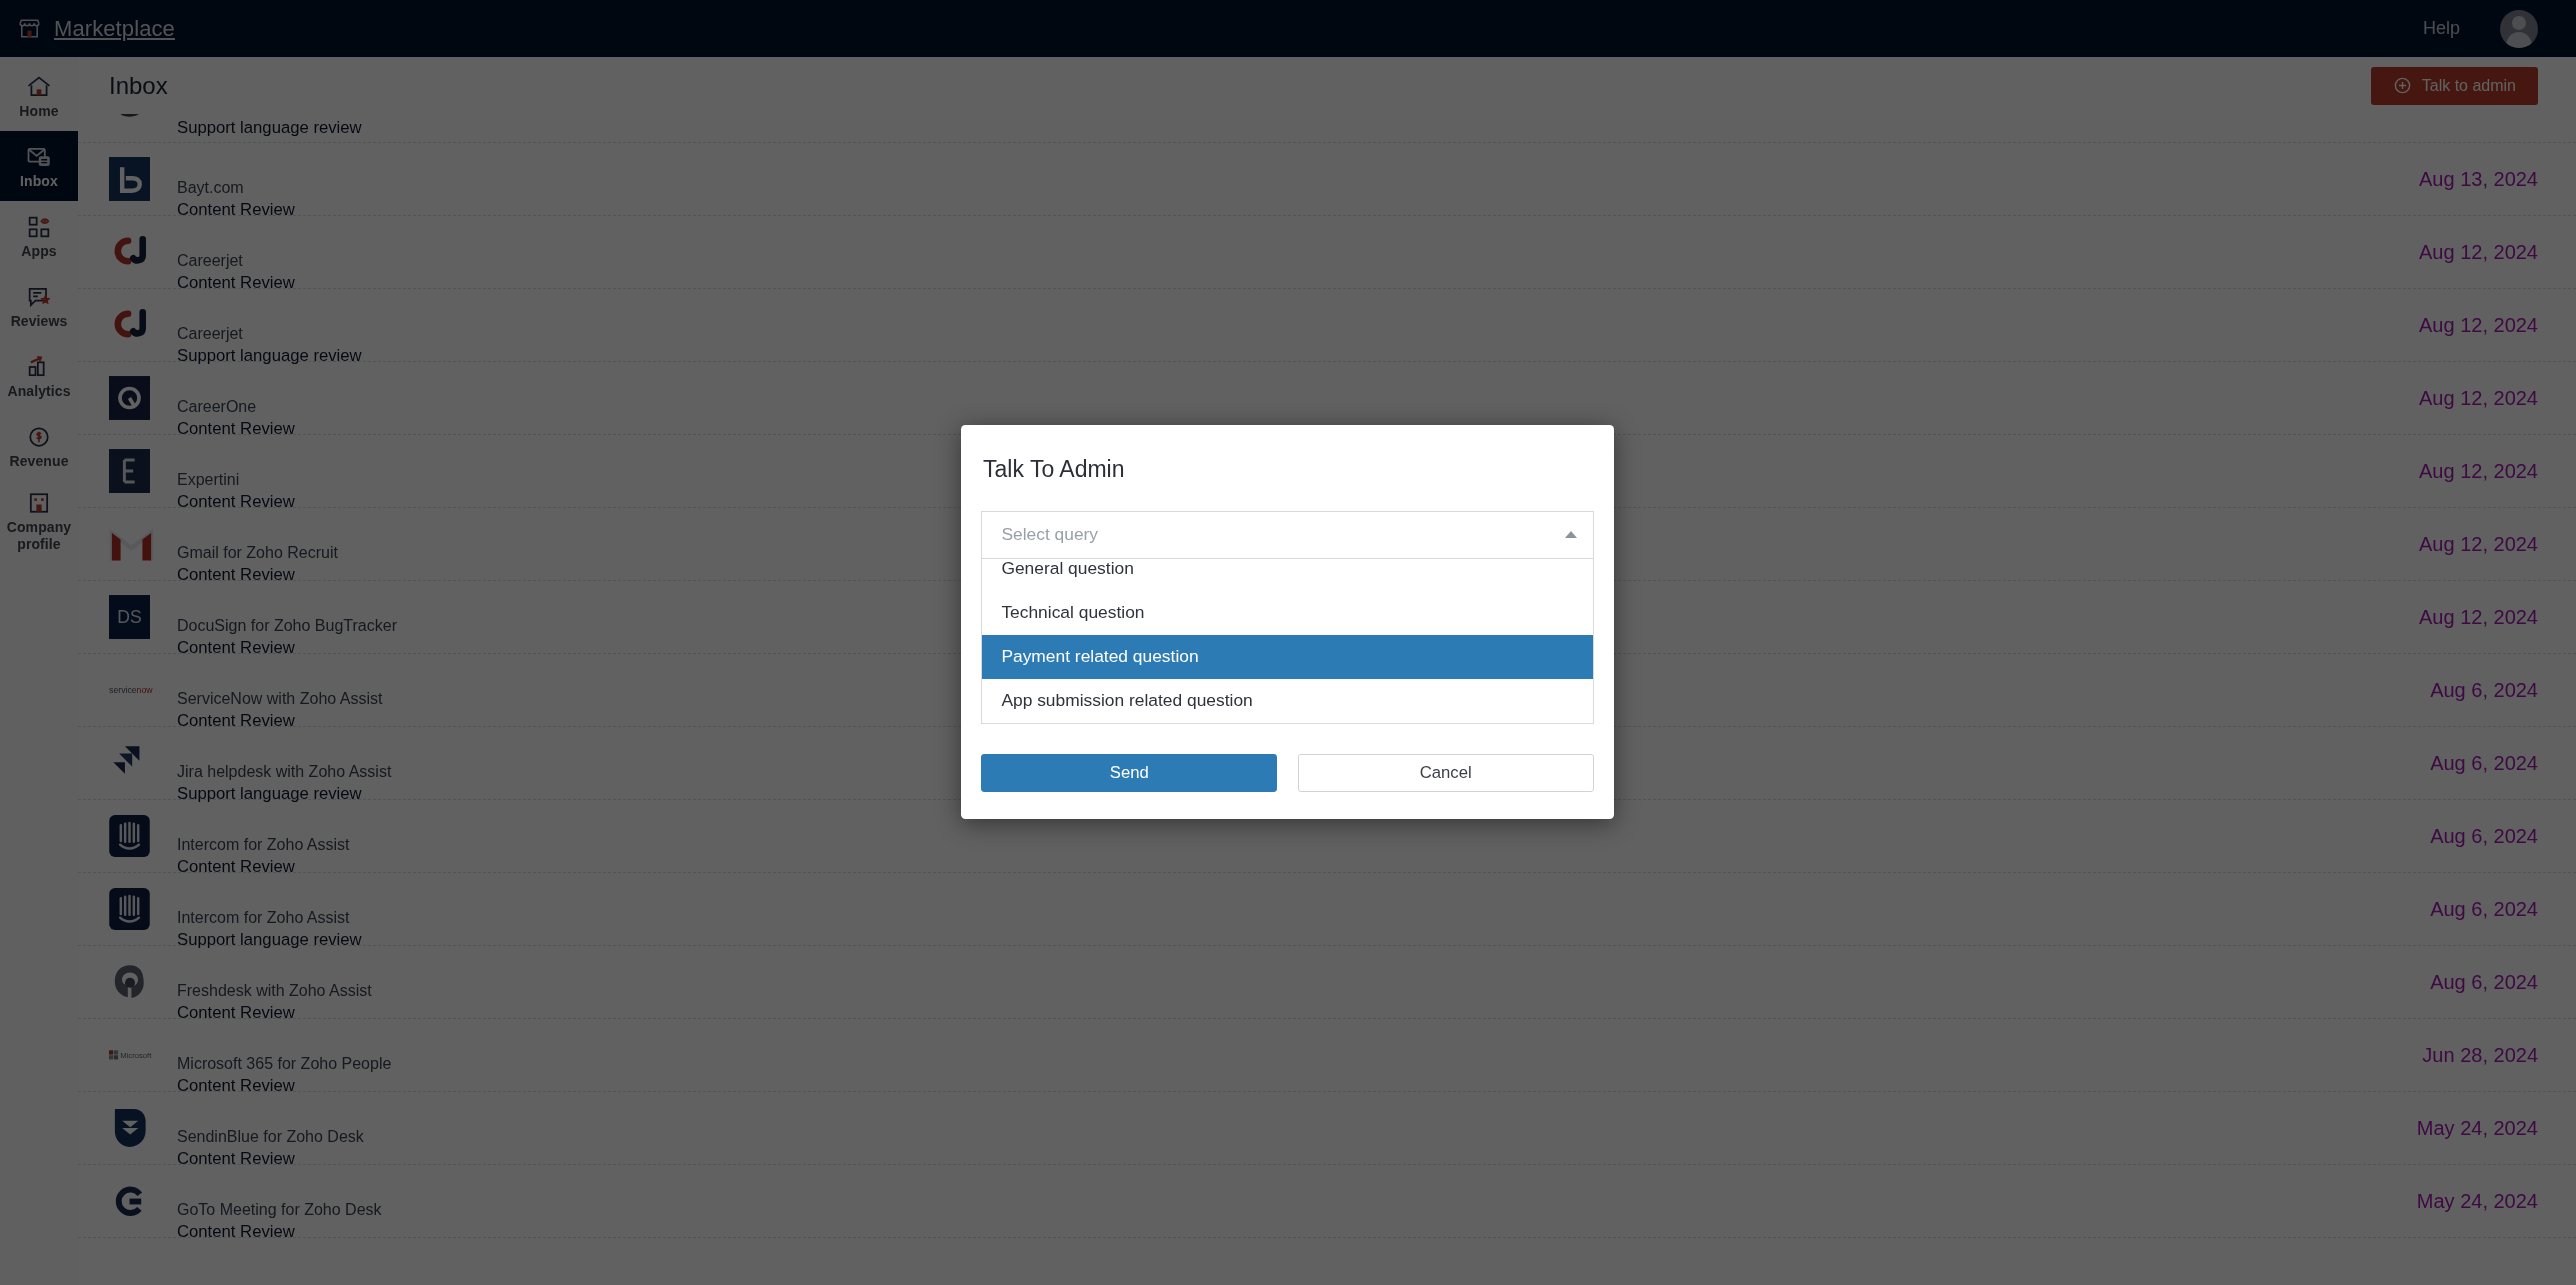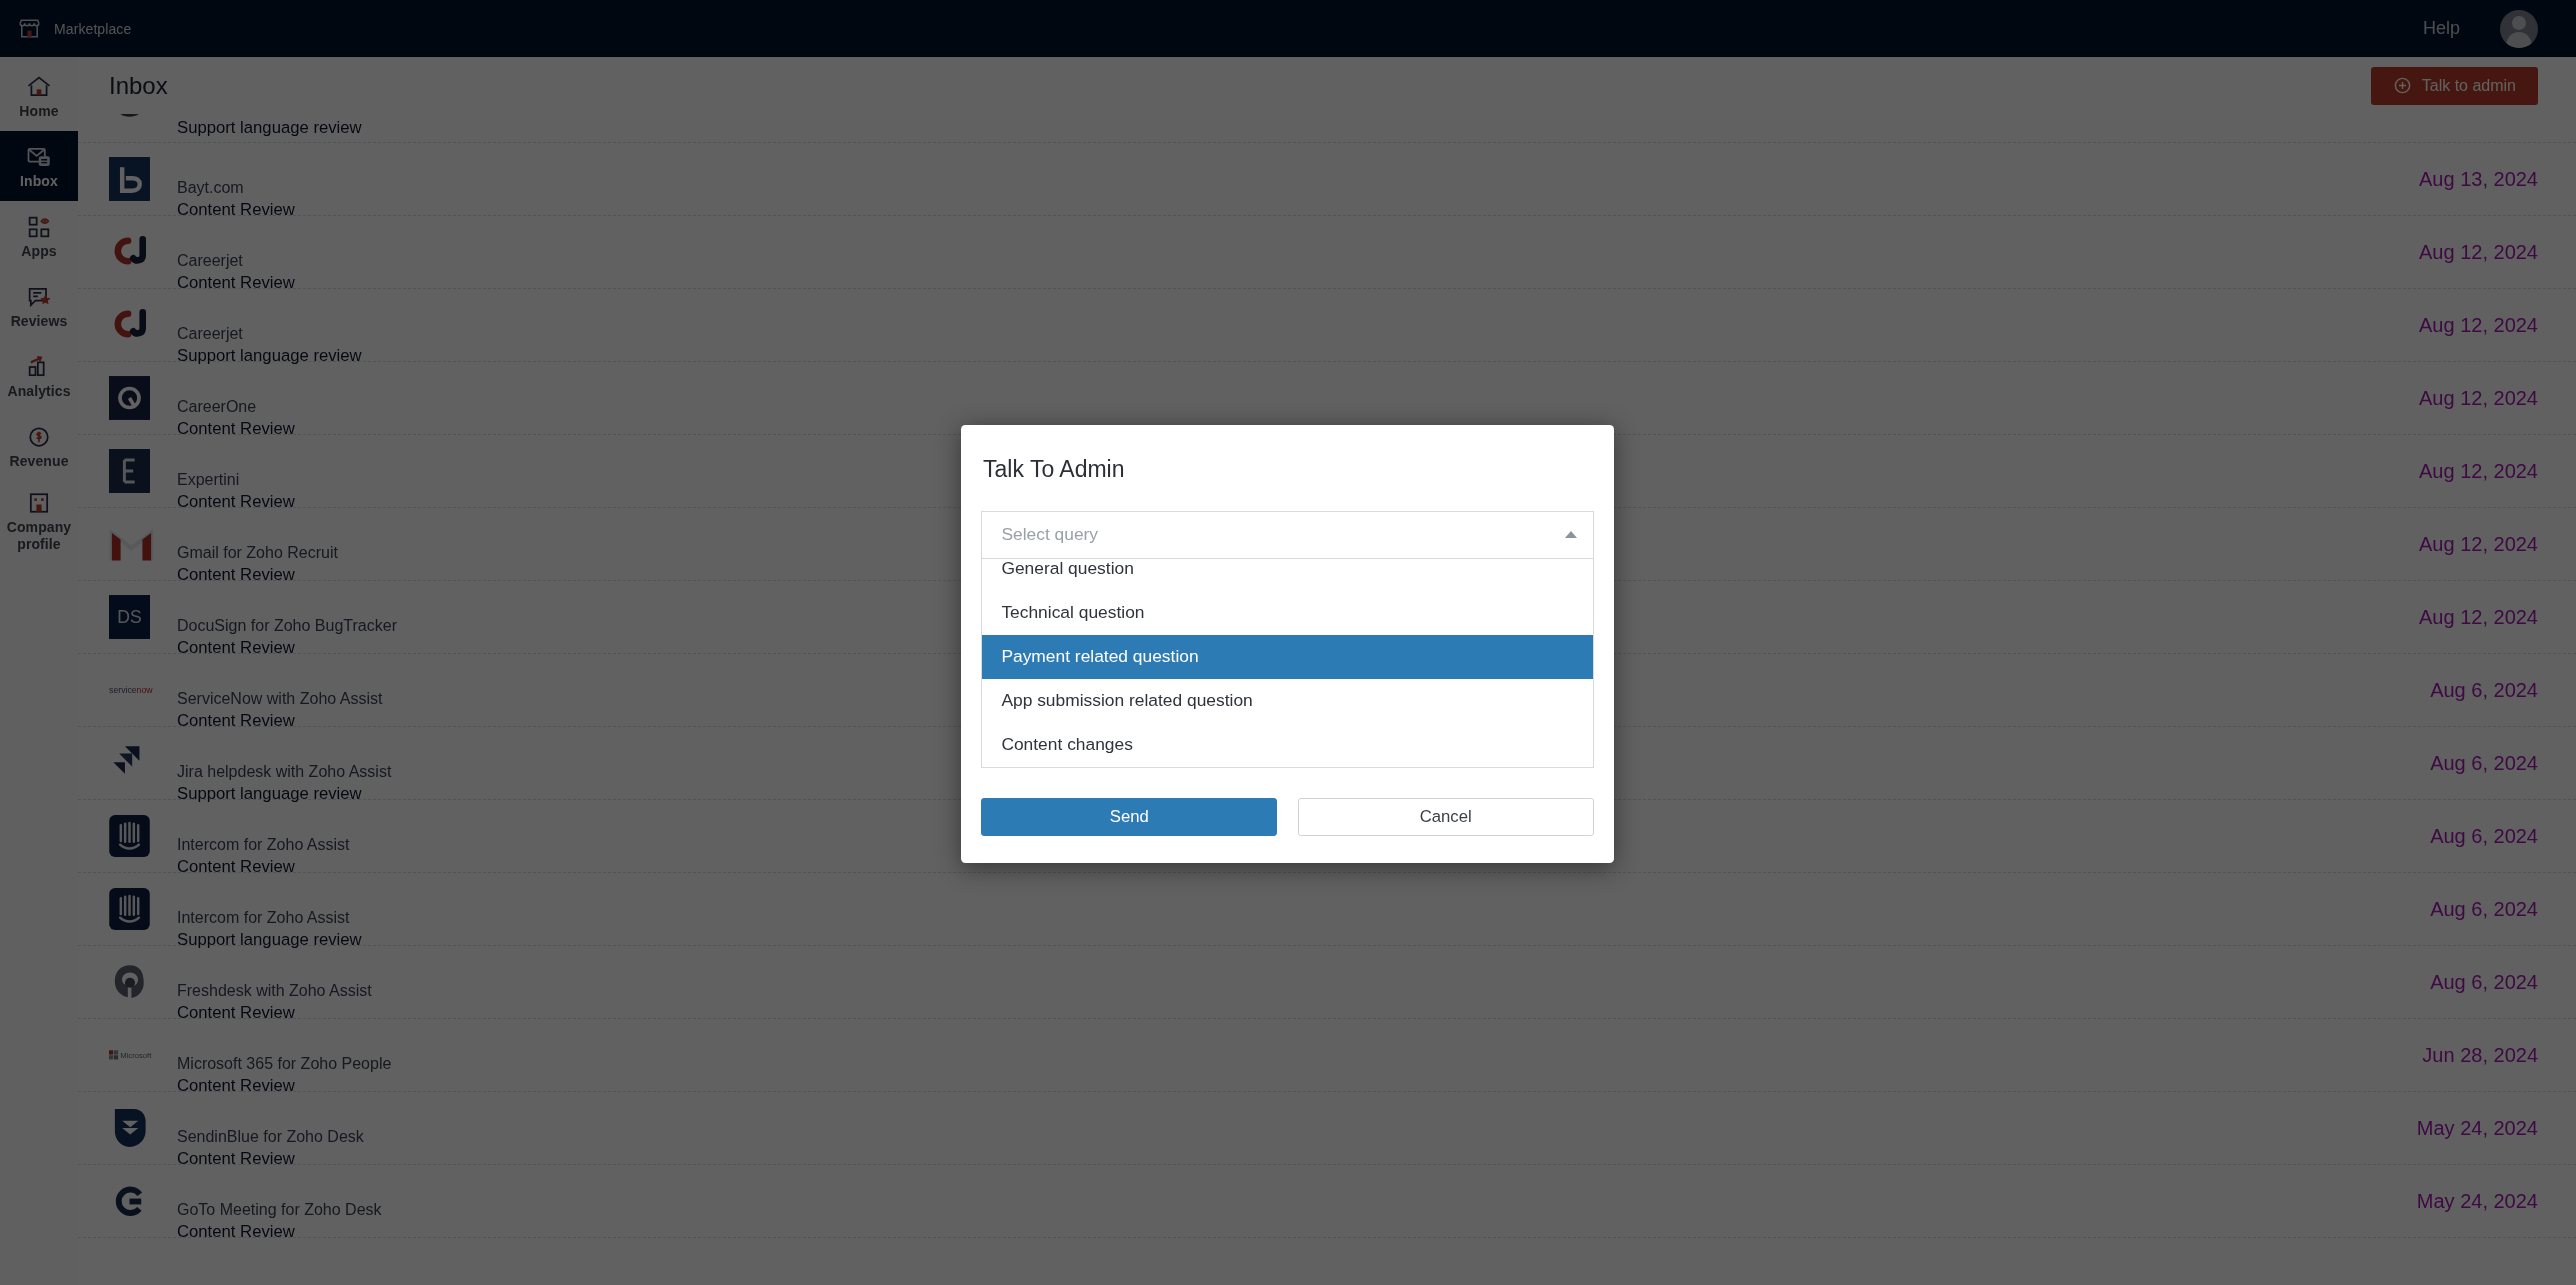--- a/index.html
+++ b/index.html
@@ -30,7 +30,7 @@
   }
   .brand { display: flex; align-items: center; gap: 11.6px; }
   .brand-icon { width: 25px; height: 25px; color: #c9cdd6; display: block; }
-  .brand-title { font-size: 14px; color: #d7dae0; font-weight: 400; letter-spacing: 0.1px; }
+  .brand-title { font-size: 22px; color: #d7dae0; font-weight: 400; letter-spacing: 0.1px; text-decoration: underline; }
   .topbar-right { margin-left: auto; display: flex; align-items: center; gap: 40px; }
   .help-link { font-size: 18px; color: #c6cad2; text-decoration: none; }
   .avatar {

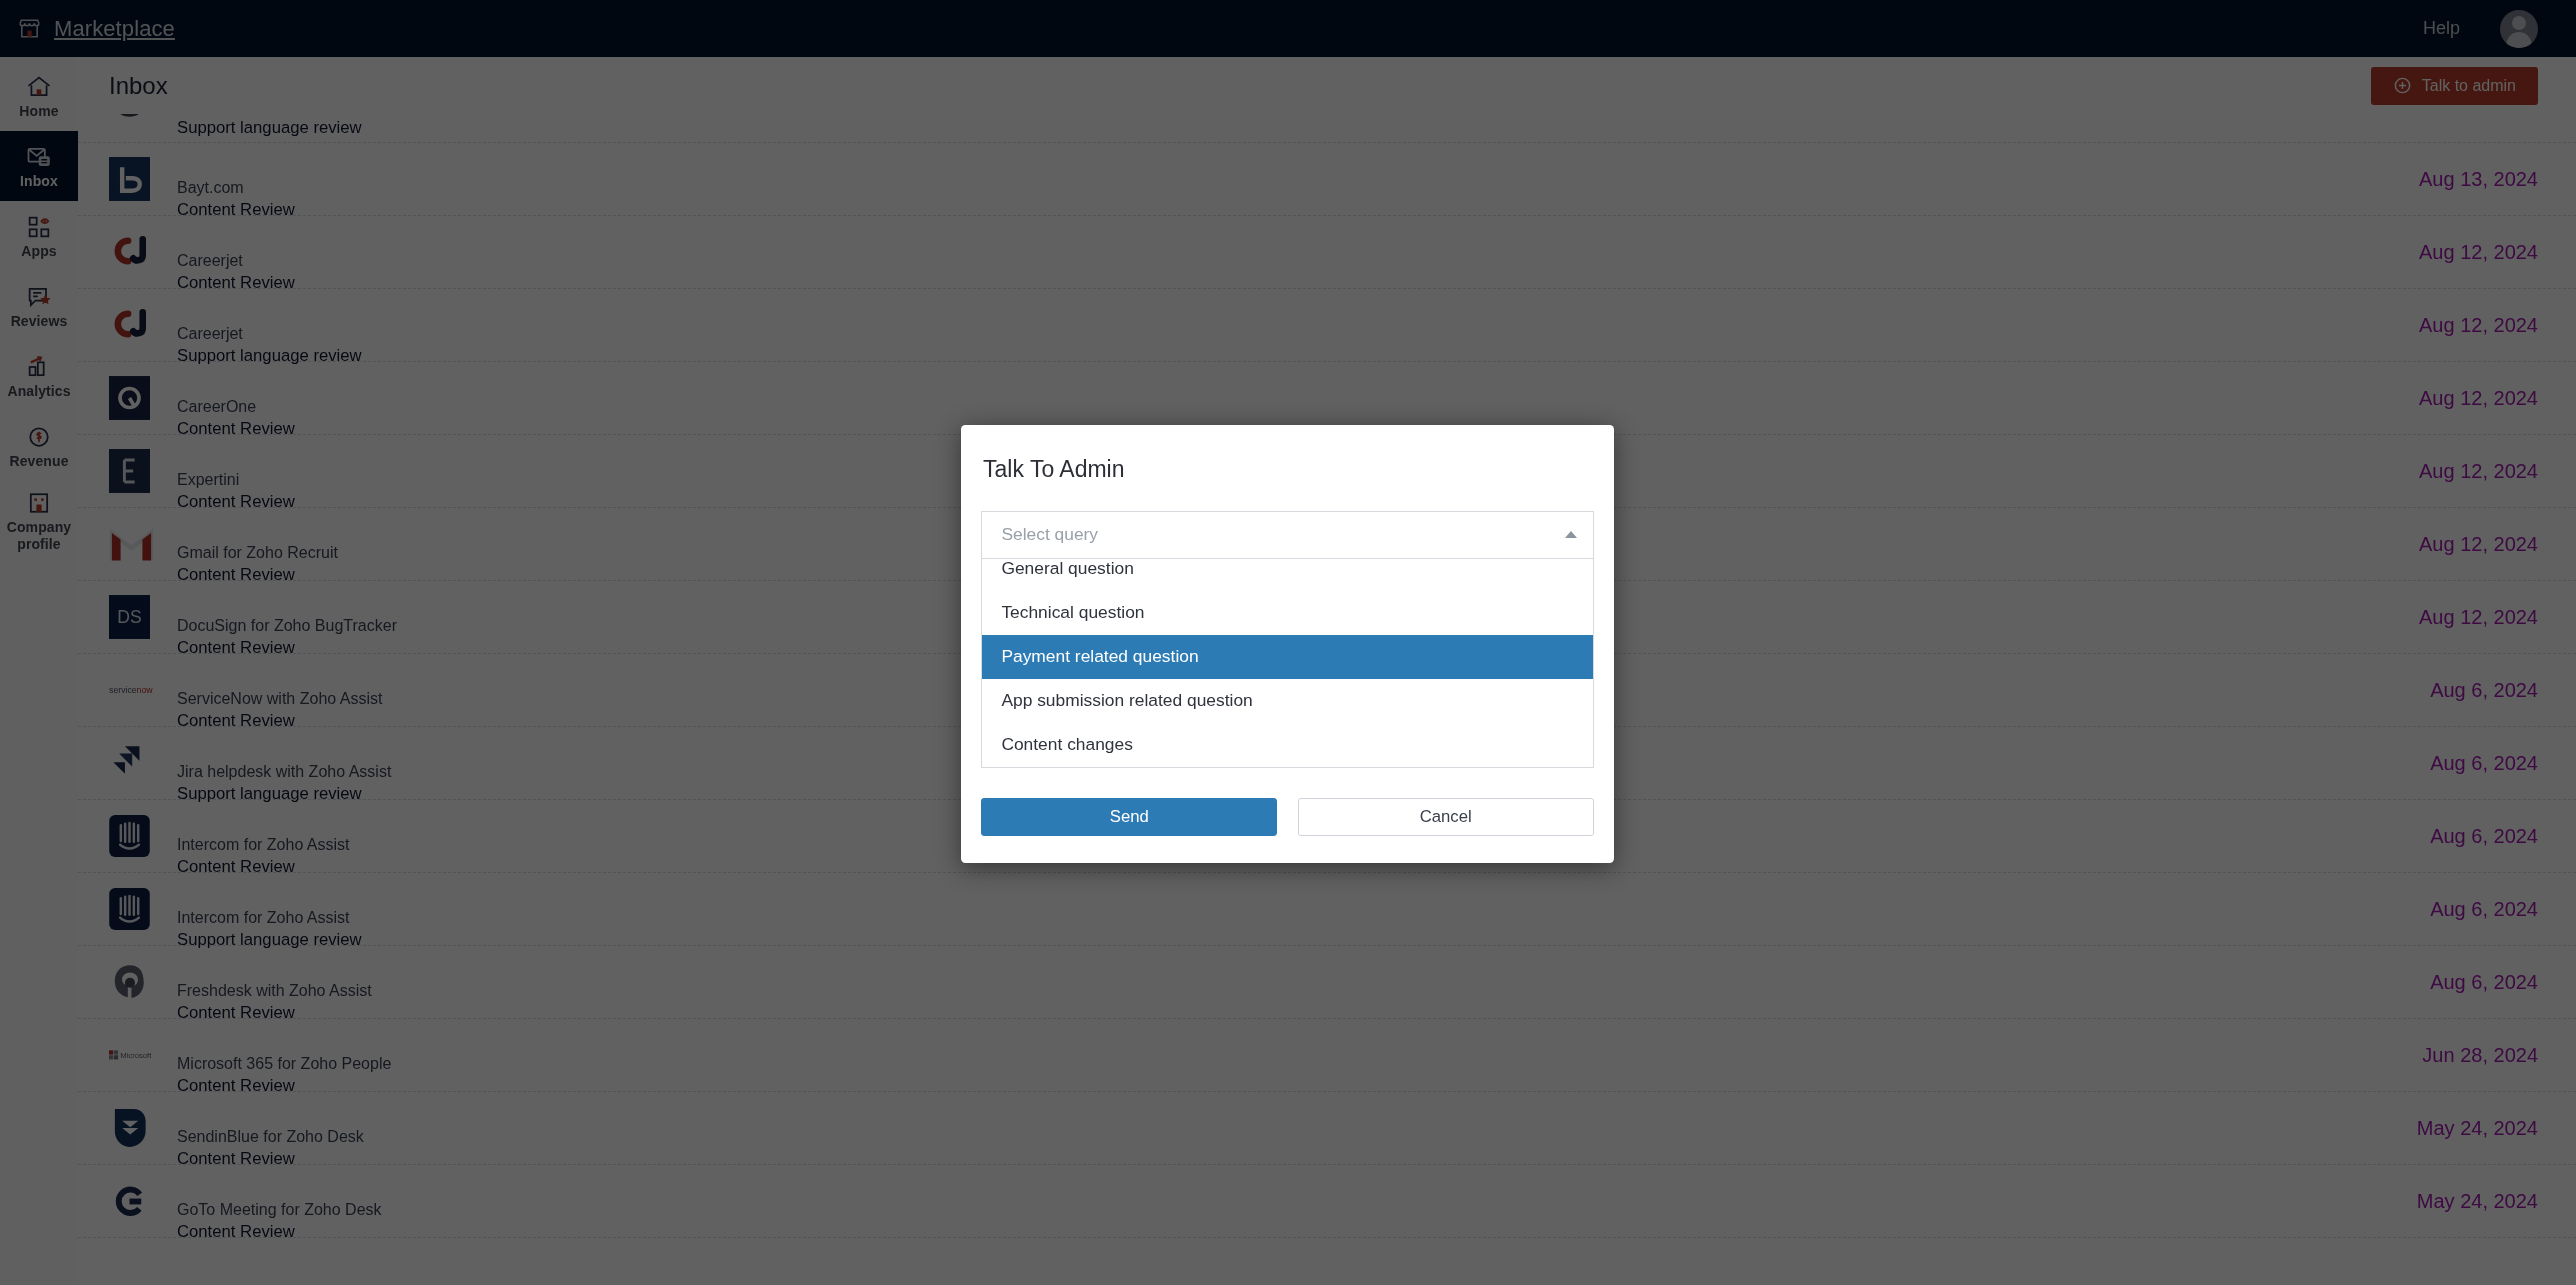--- a/index.html
+++ b/index.html
@@ -540,7 +540,6 @@
             <div class="option">Technical question</div>
             <div class="option selected">Payment related question</div>
             <div class="option">App submission related question</div>
-            <div class="option">Content changes</div>
           </div>
         </div>
       </div>

